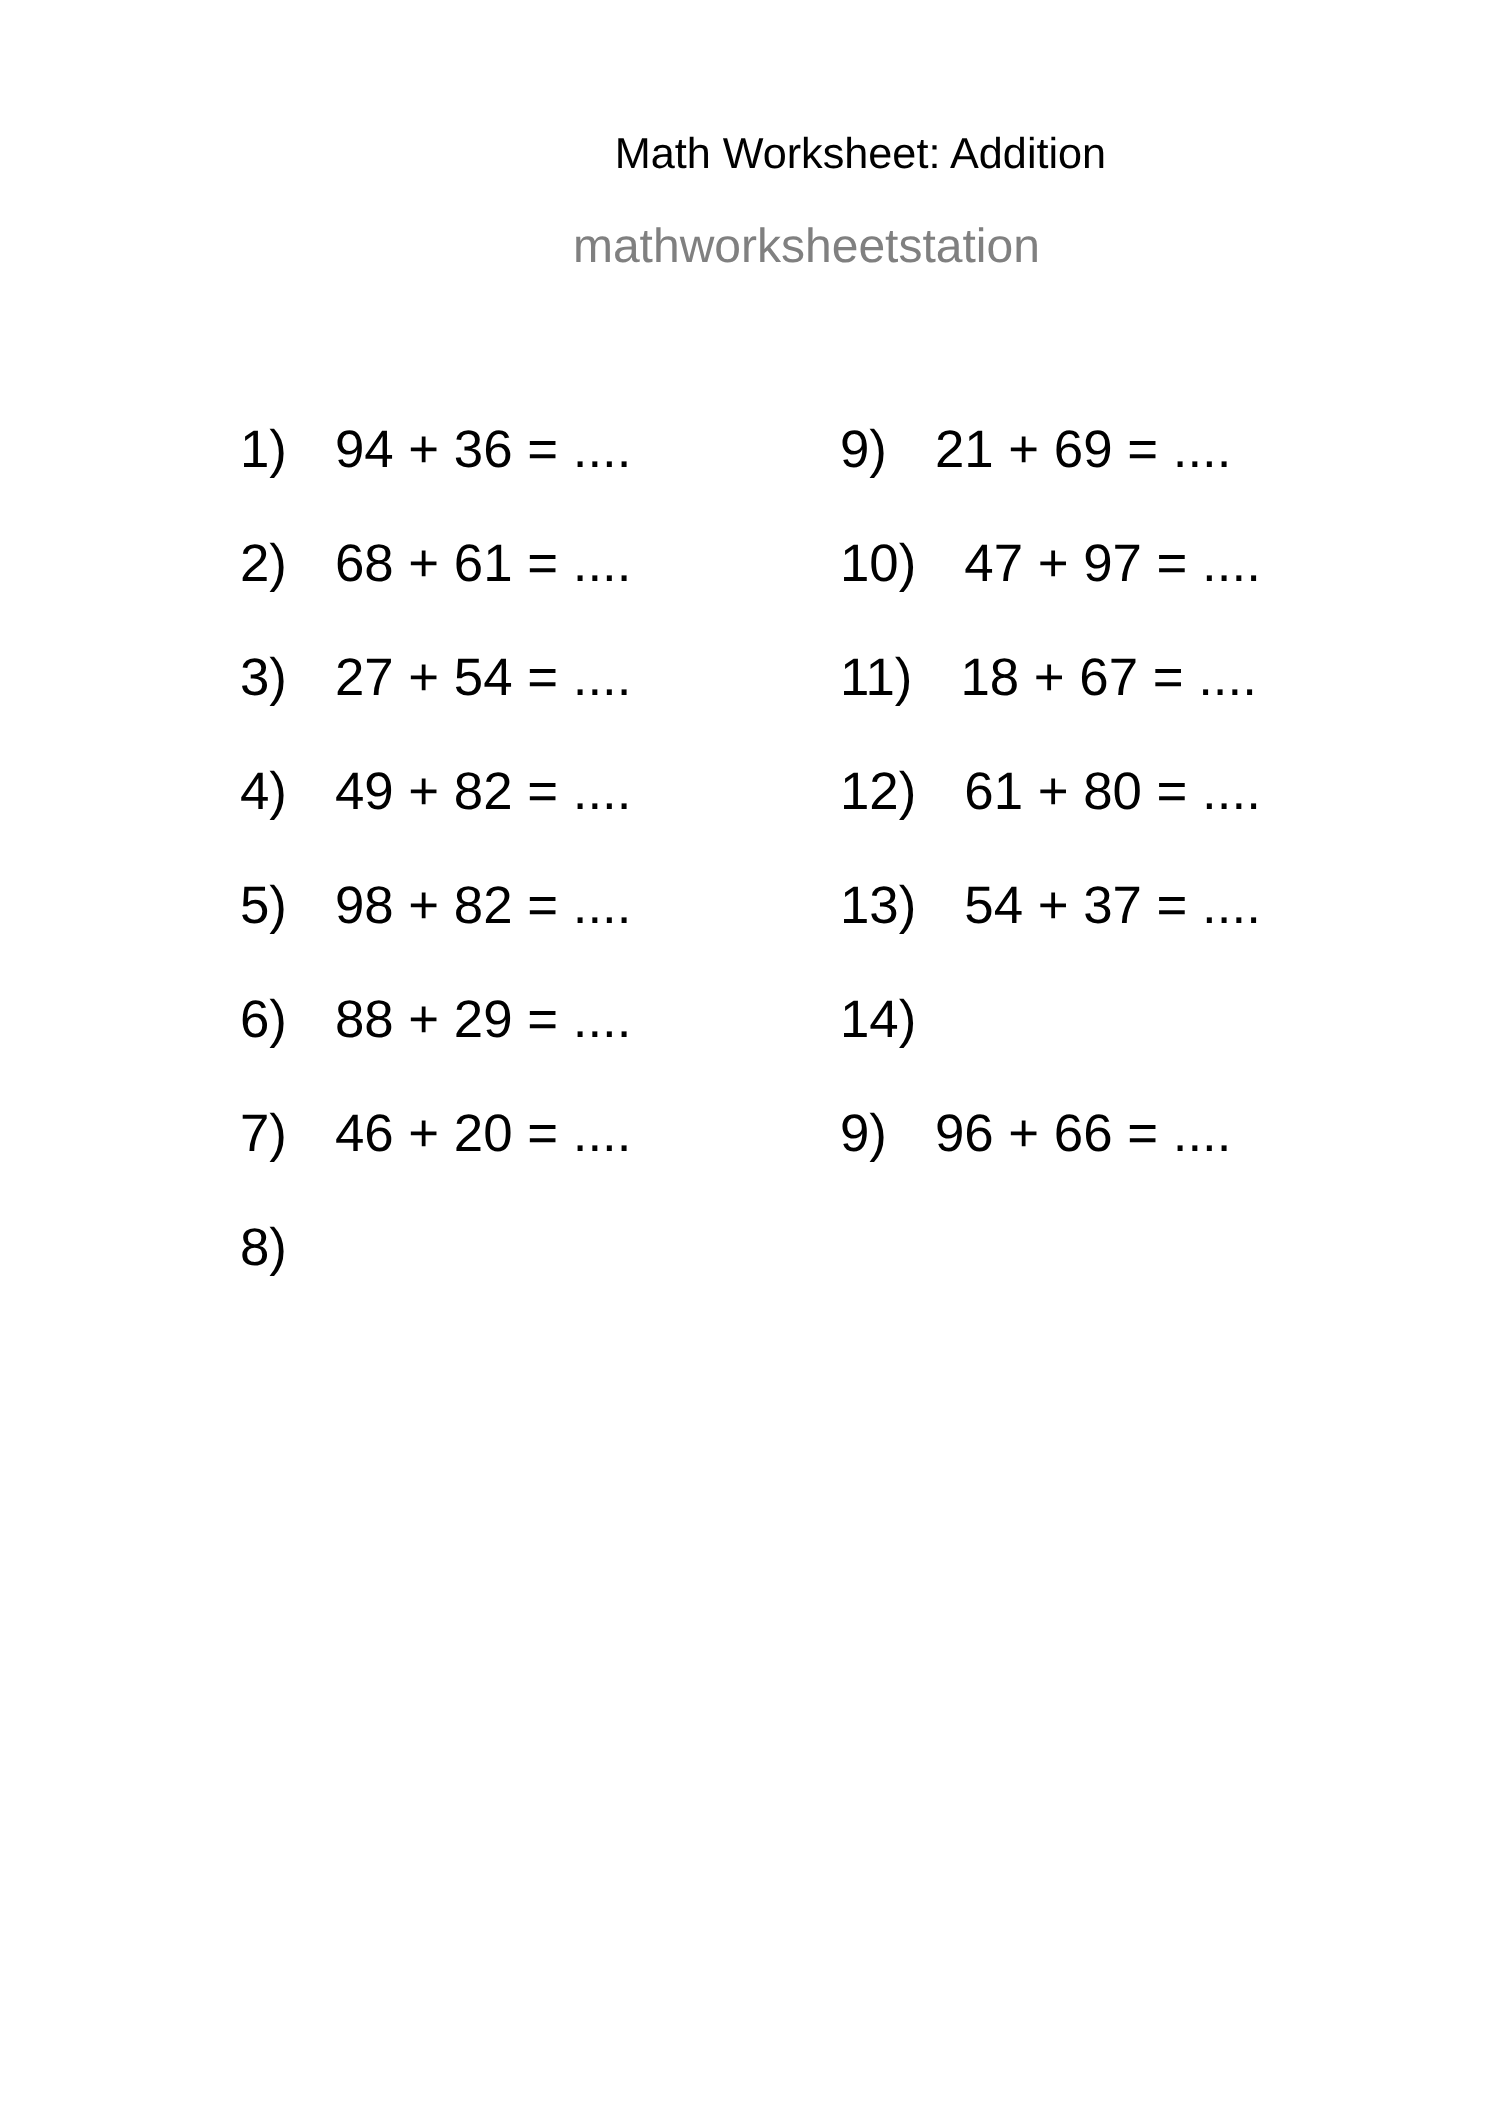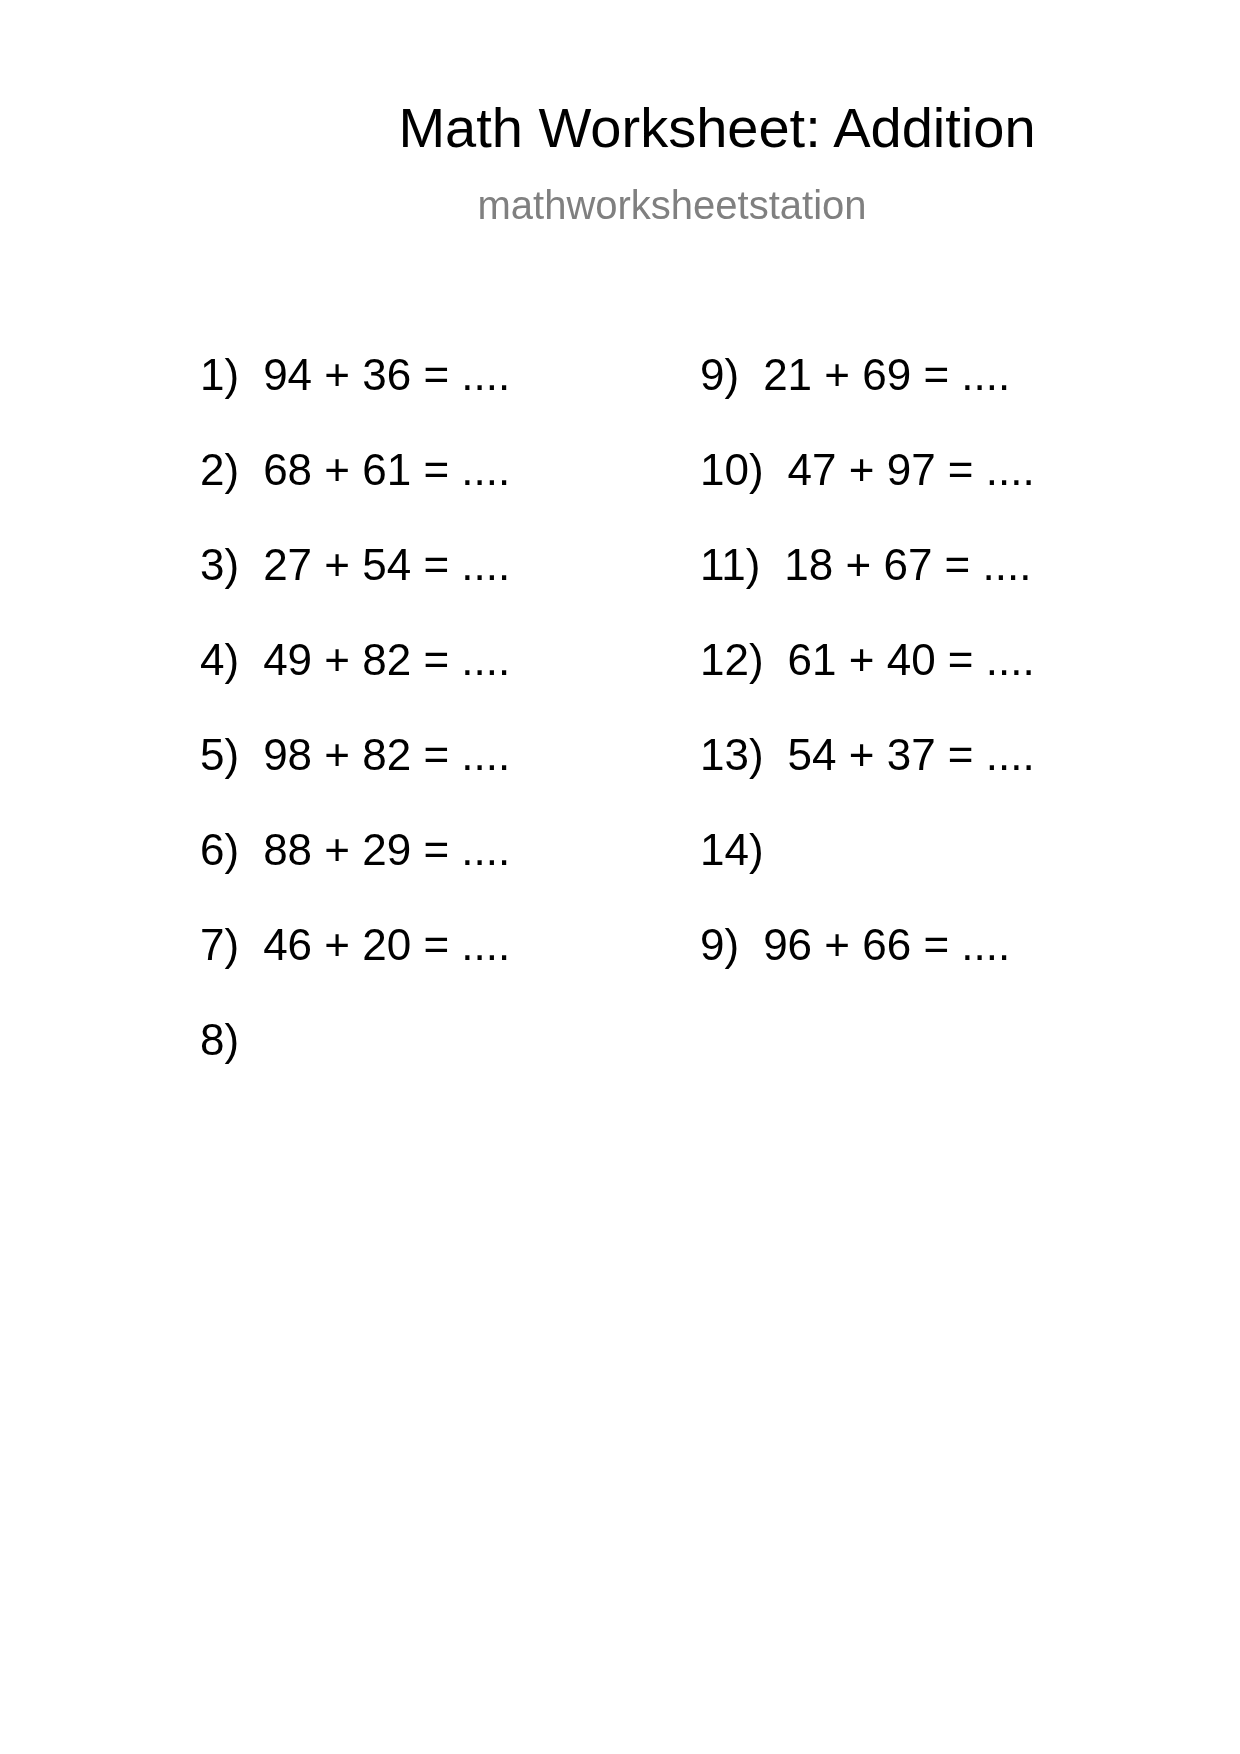--- a/index.html
+++ b/index.html
@@ -21,7 +21,7 @@
       width: 1240px;
       top: 96px;
       text-align: center;
-      font-size: 56px;
+      font-size: 36px;
       line-height: 64px;
       padding-left: 194px;
       box-sizing: border-box;

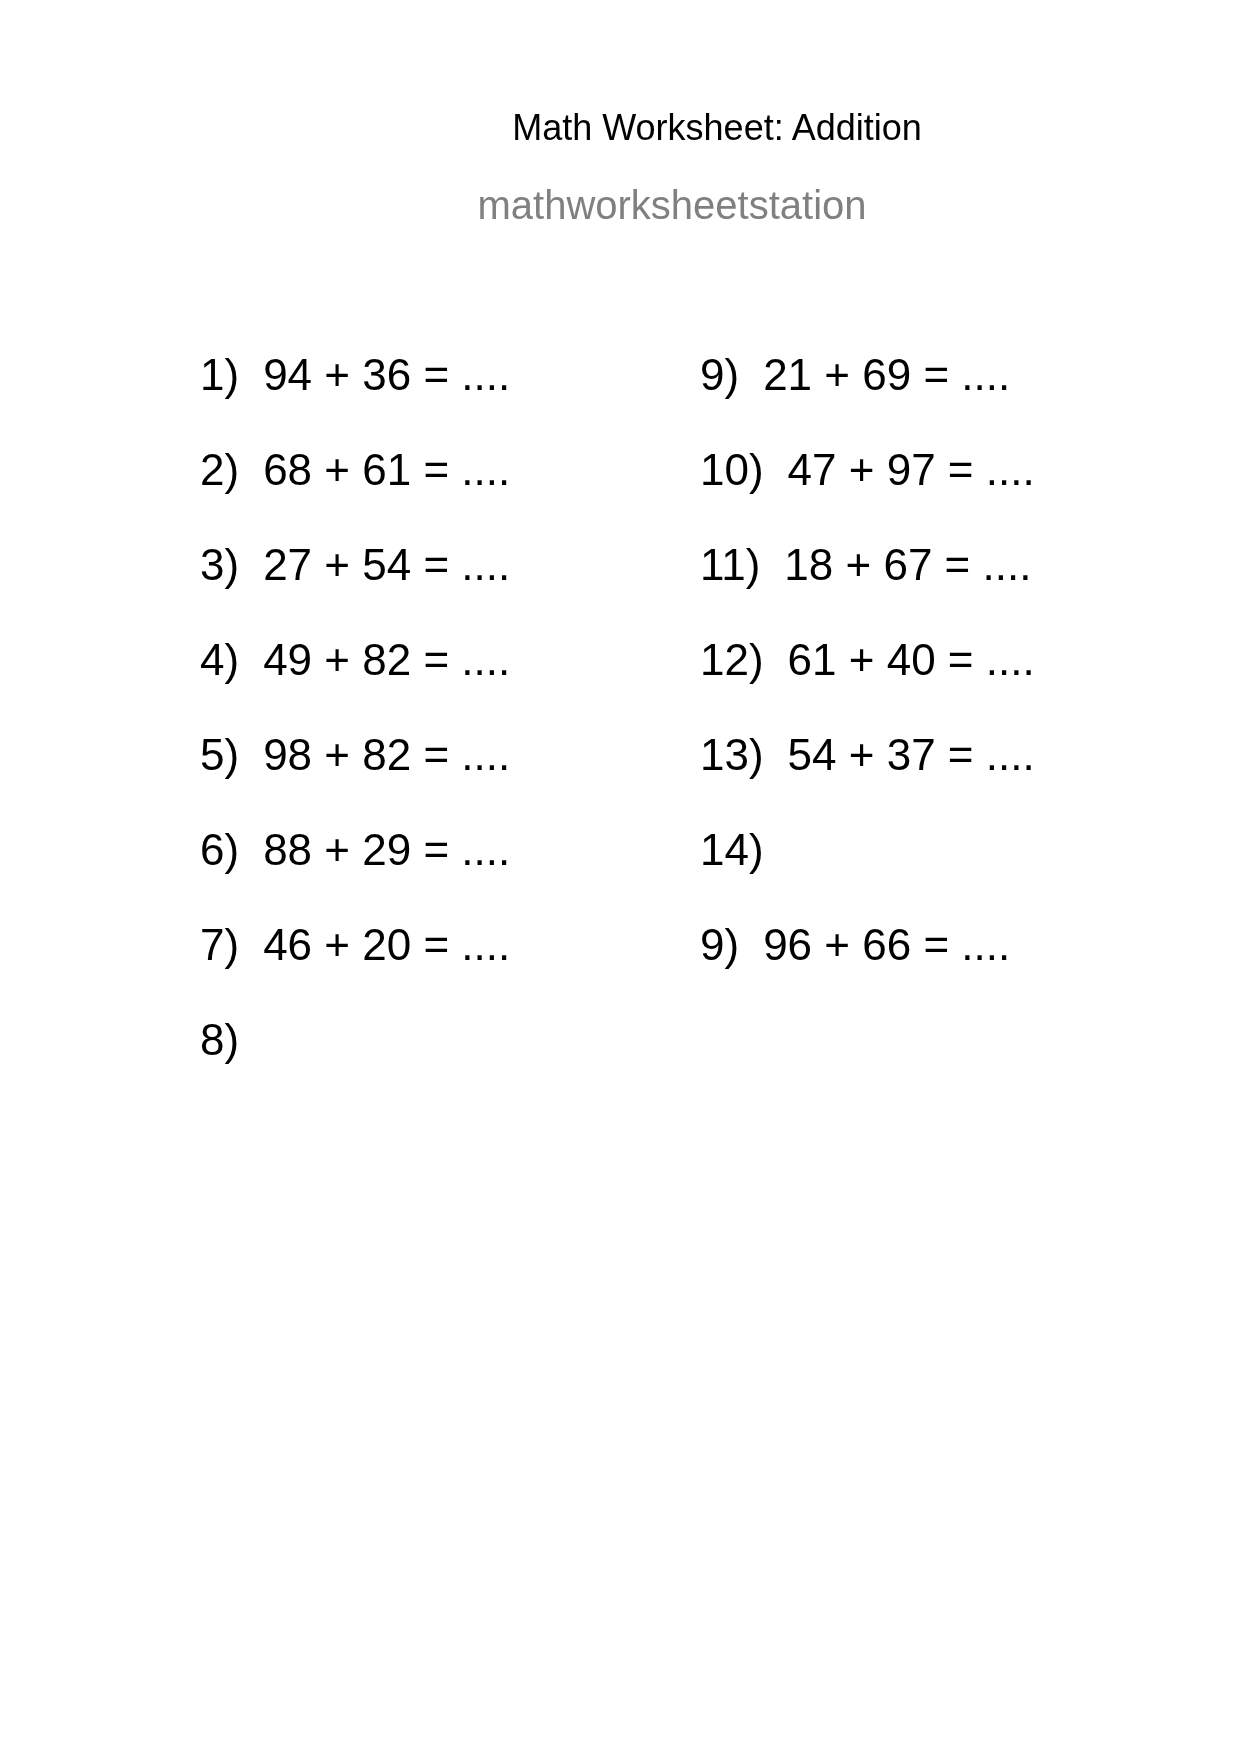--- a/index.html
+++ b/index.html
@@ -55,7 +55,7 @@
       align-items: baseline;
     }
     .num { display: inline-block; }
-    .expr { display: inline-block; margin-left: 24px; }
+    .expr { display: inline-block; margin-left: 40px; }
   </style>
 </head>
 <body>

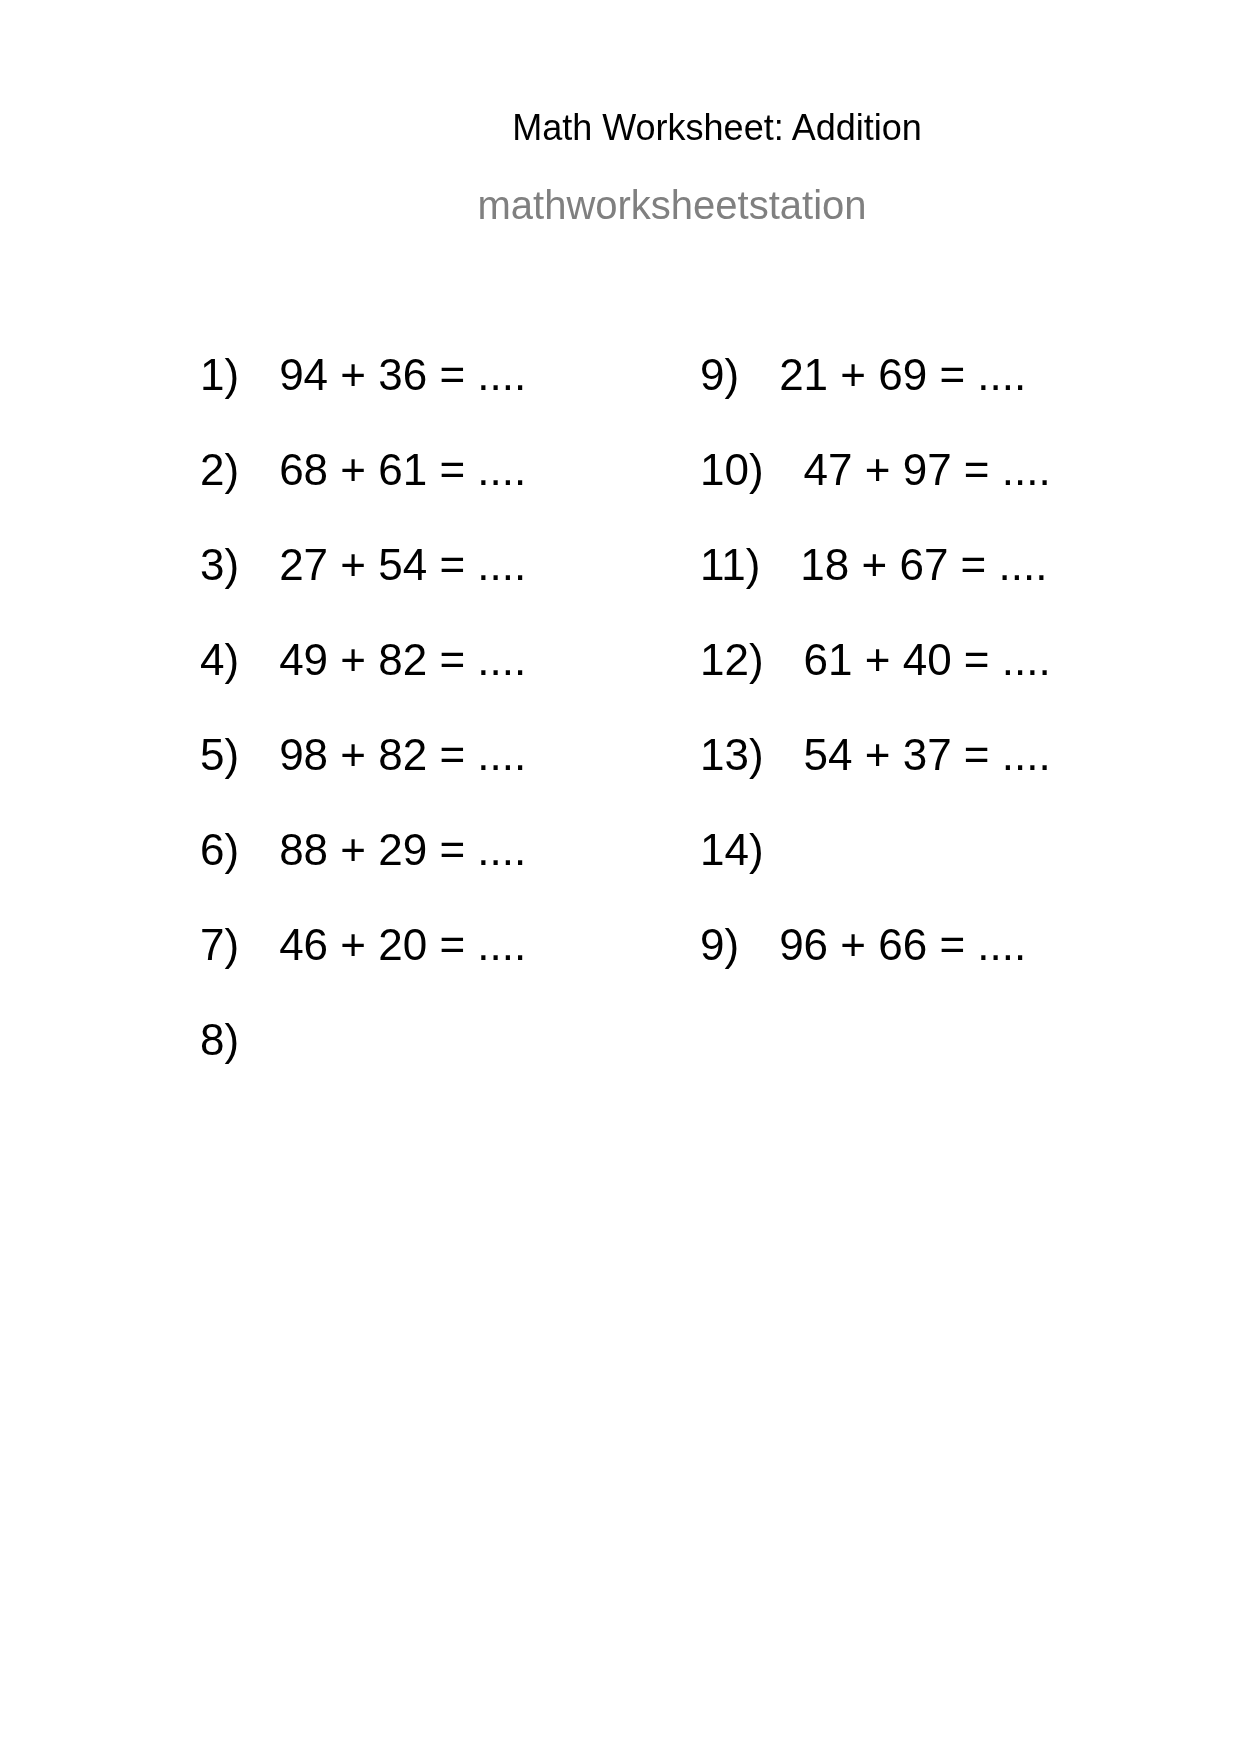--- a/index.html
+++ b/index.html
@@ -78,7 +78,7 @@
   <div class="problem"><span class="num">9)</span><span class="expr">21 + 69 = ....</span></div>
   <div class="problem"><span class="num">10)</span><span class="expr">47 + 97 = ....</span></div>
   <div class="problem"><span class="num">11)</span><span class="expr">18 + 67 = ....</span></div>
-  <div class="problem"><span class="num">12)</span><span class="expr">61 + 40 = ....</span></div>
+  <div class="problem"><span class="num">12)</span><span class="expr">61 + 80 = ....</span></div>
   <div class="problem"><span class="num">13)</span><span class="expr">54 + 37 = ....</span></div>
   <div class="problem"><span class="num">14)</span></div>
   <div class="problem"><span class="num">9)</span><span class="expr">96 + 66 = ....</span></div>

